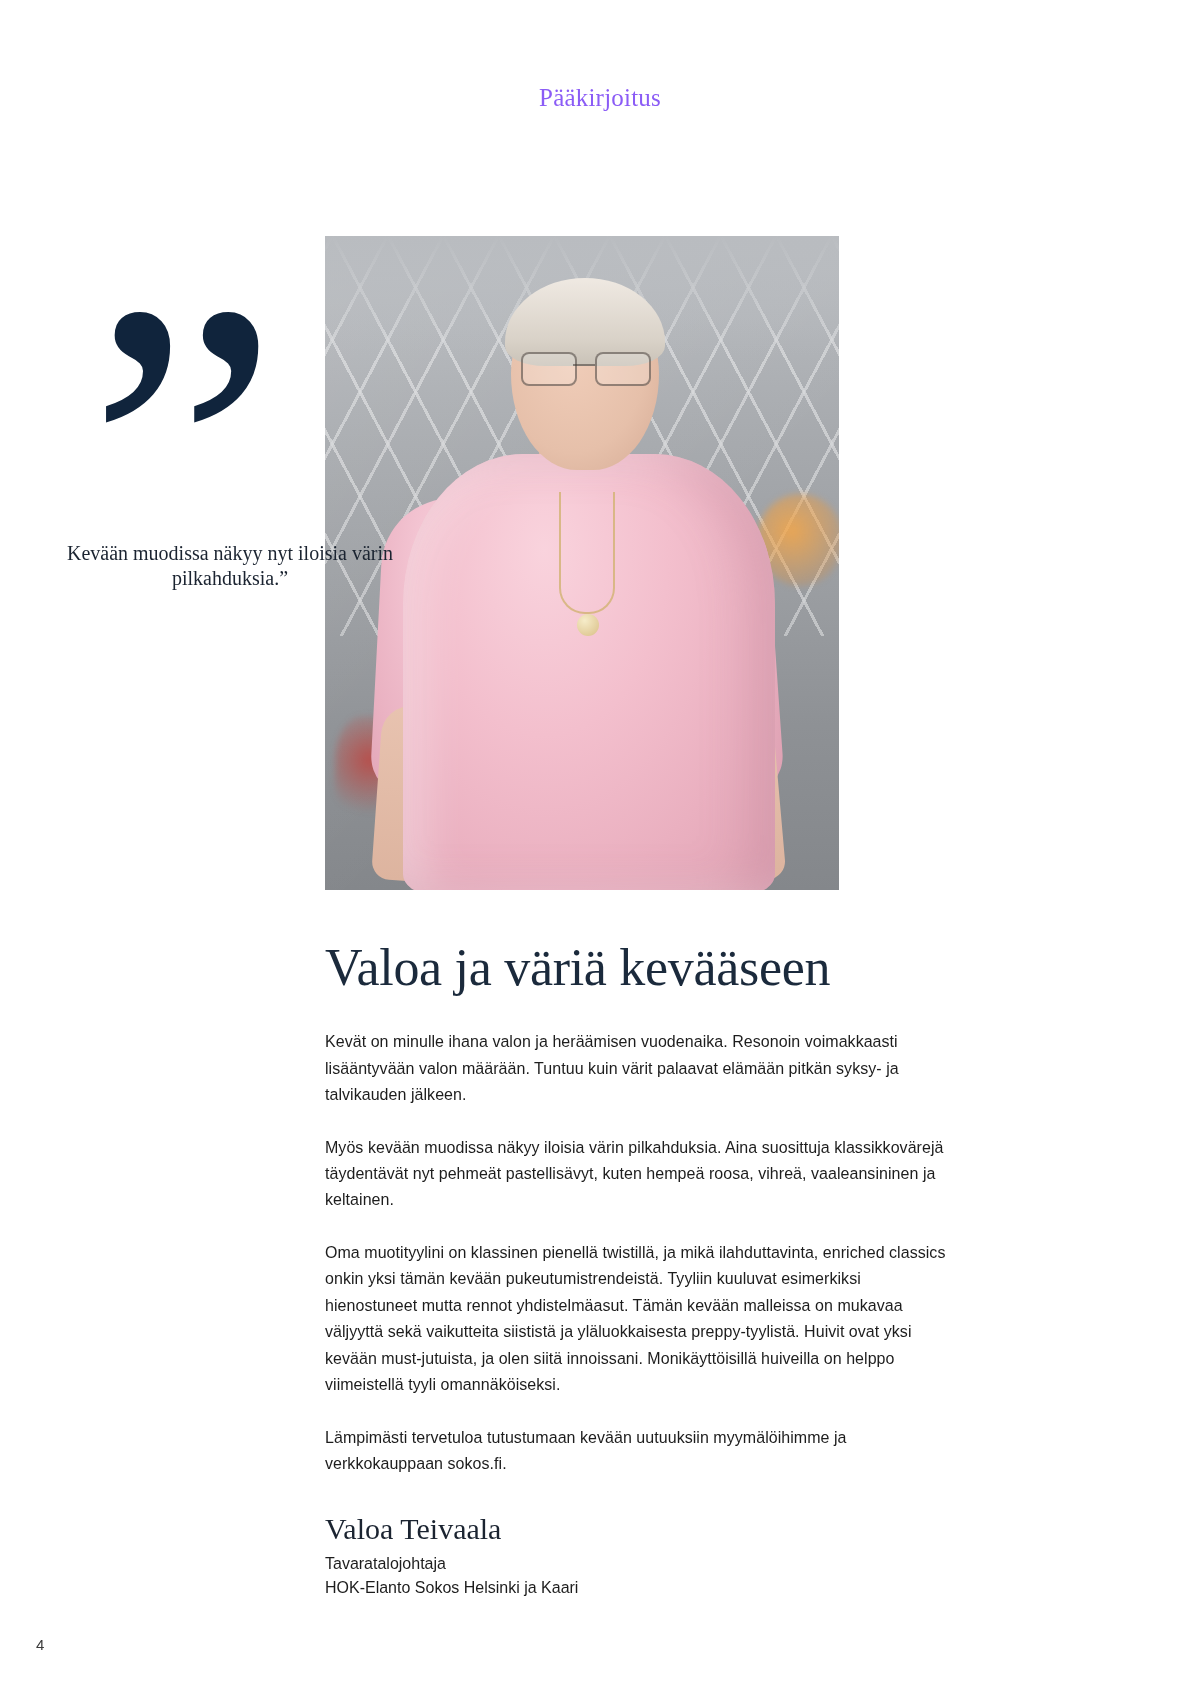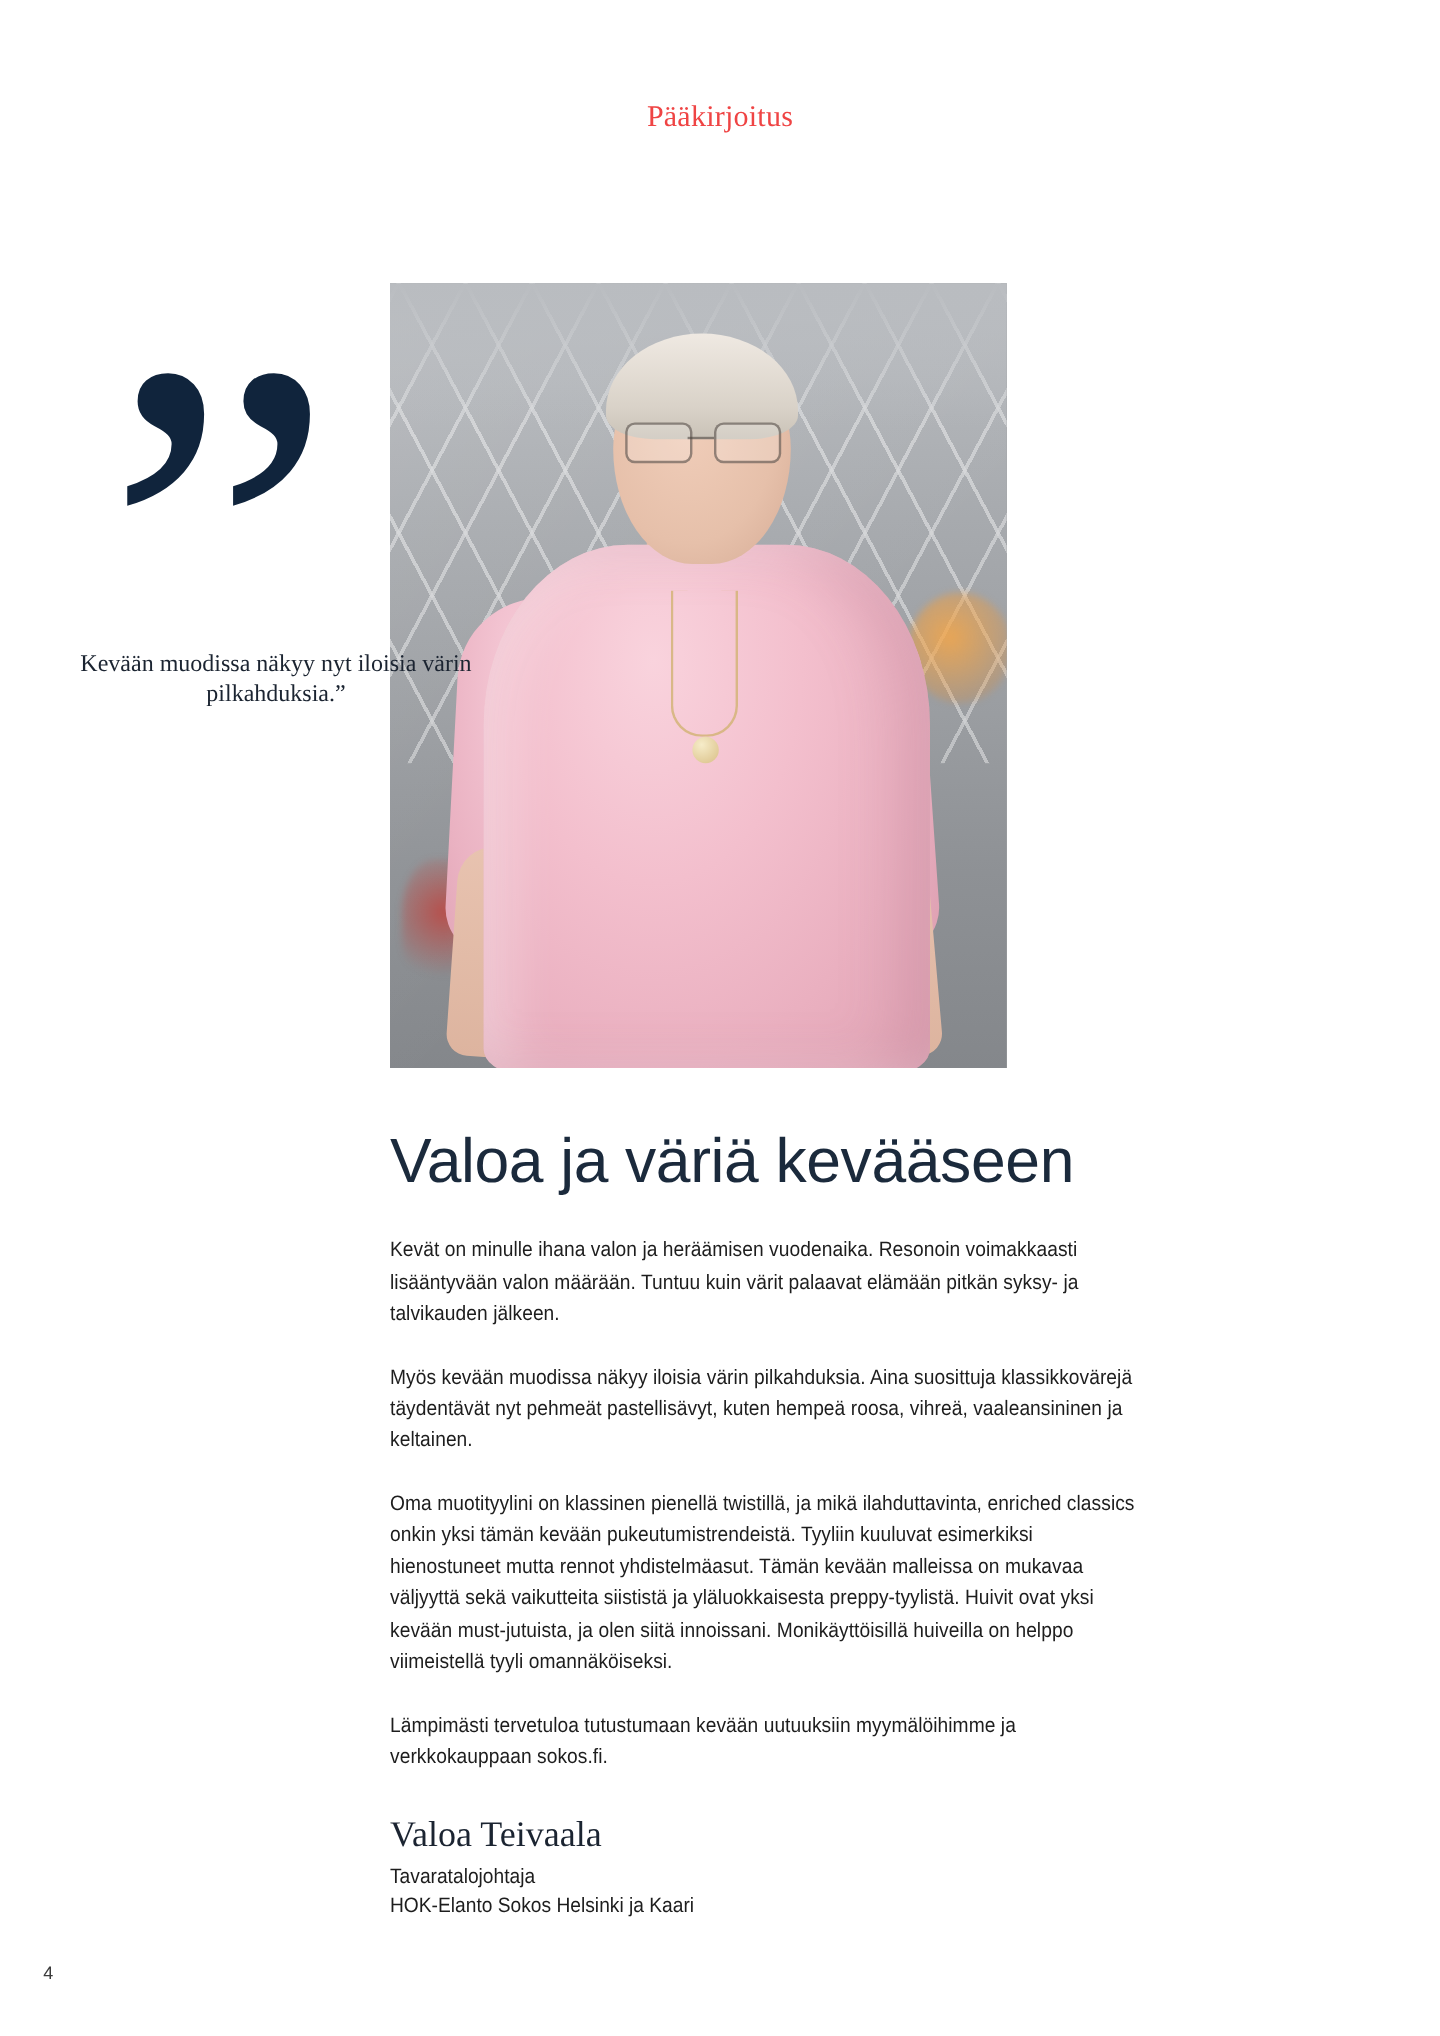--- a/index.html
+++ b/index.html
@@ -25,7 +25,7 @@
     text-align: center;
     font-family: "Liberation Serif", serif;
     font-size: 25px;
-    color: #ef4444;
+    color: #8b5cf6;
     letter-spacing: 0.2px;
   }
 

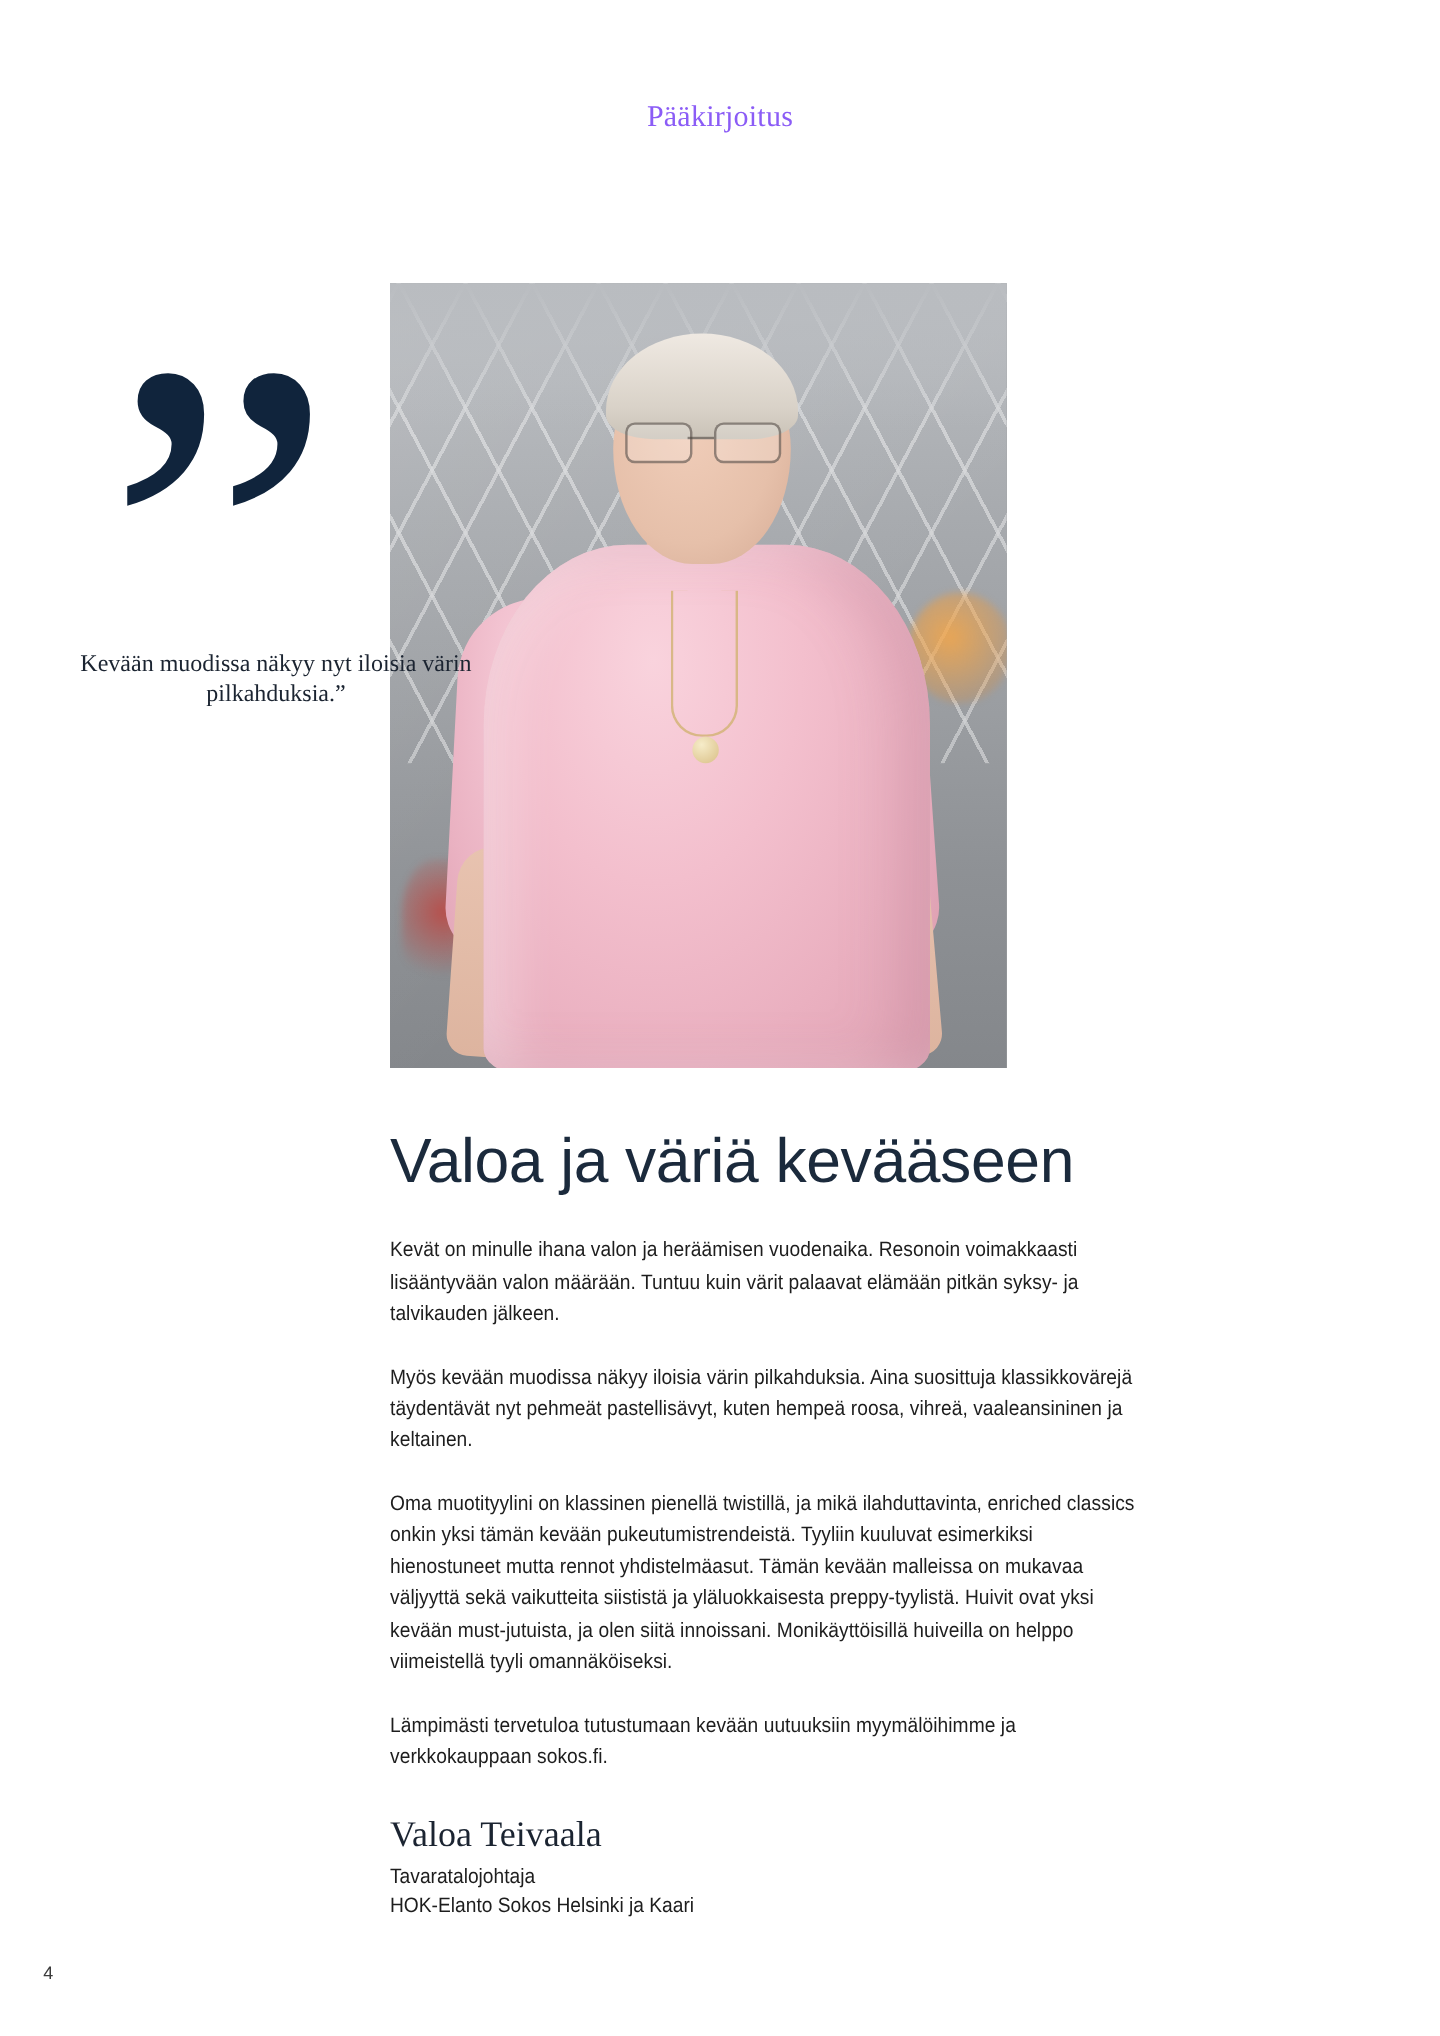--- a/index.html
+++ b/index.html
@@ -216,7 +216,7 @@
     width: 630px;
   }
   .headline {
-    font-family: Liberation Sans, sans-serif;
+    font-family: Liberation Serif, serif;
     font-size: 52px;
     line-height: 1.08;
     font-weight: 400;

